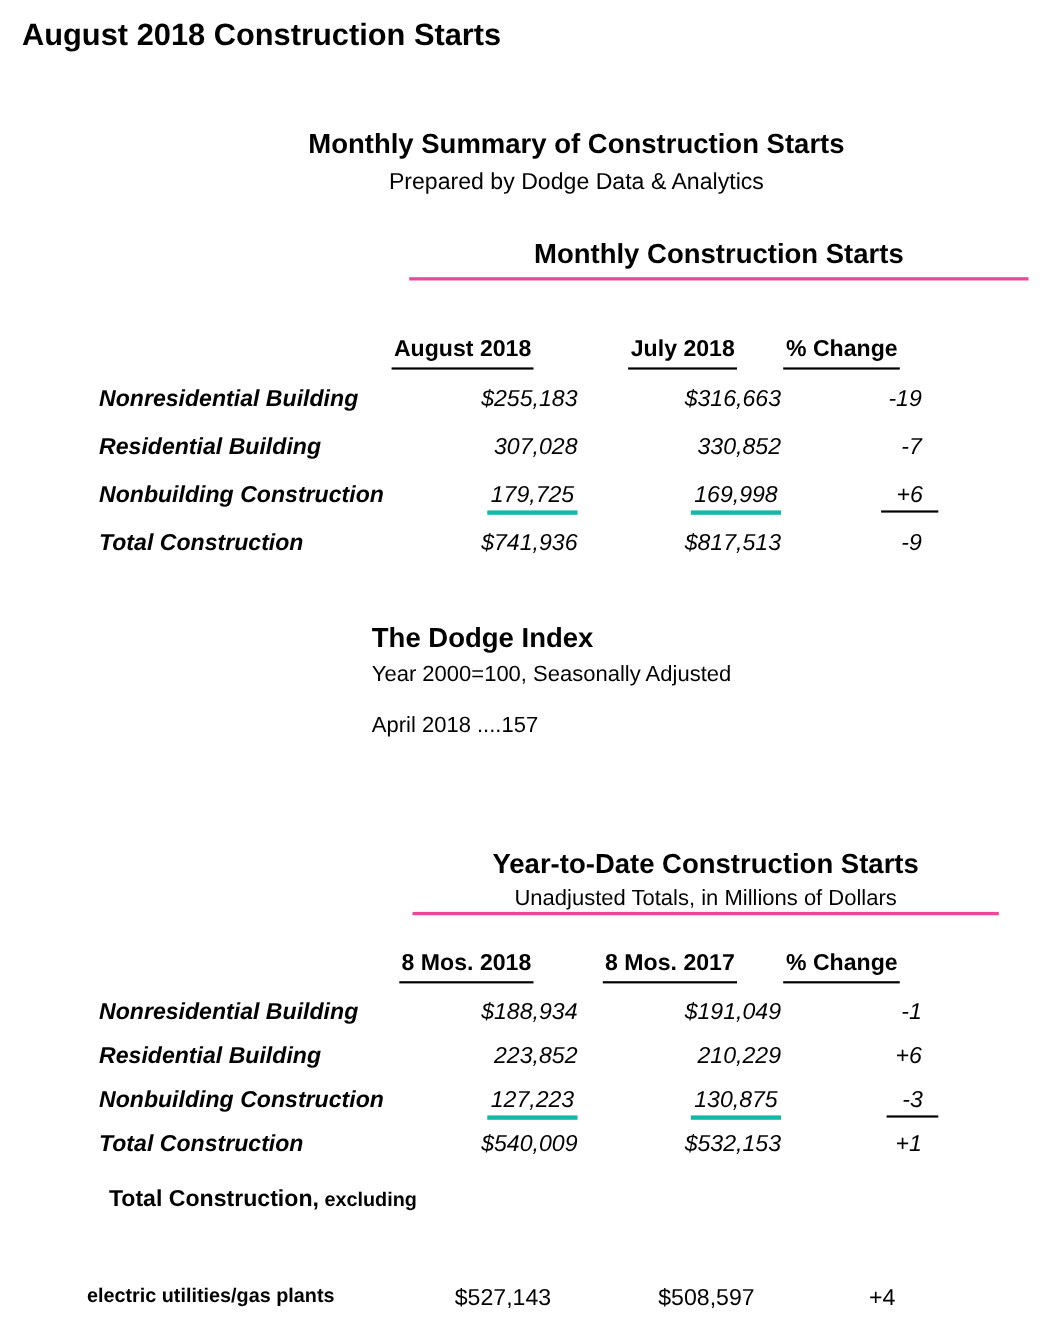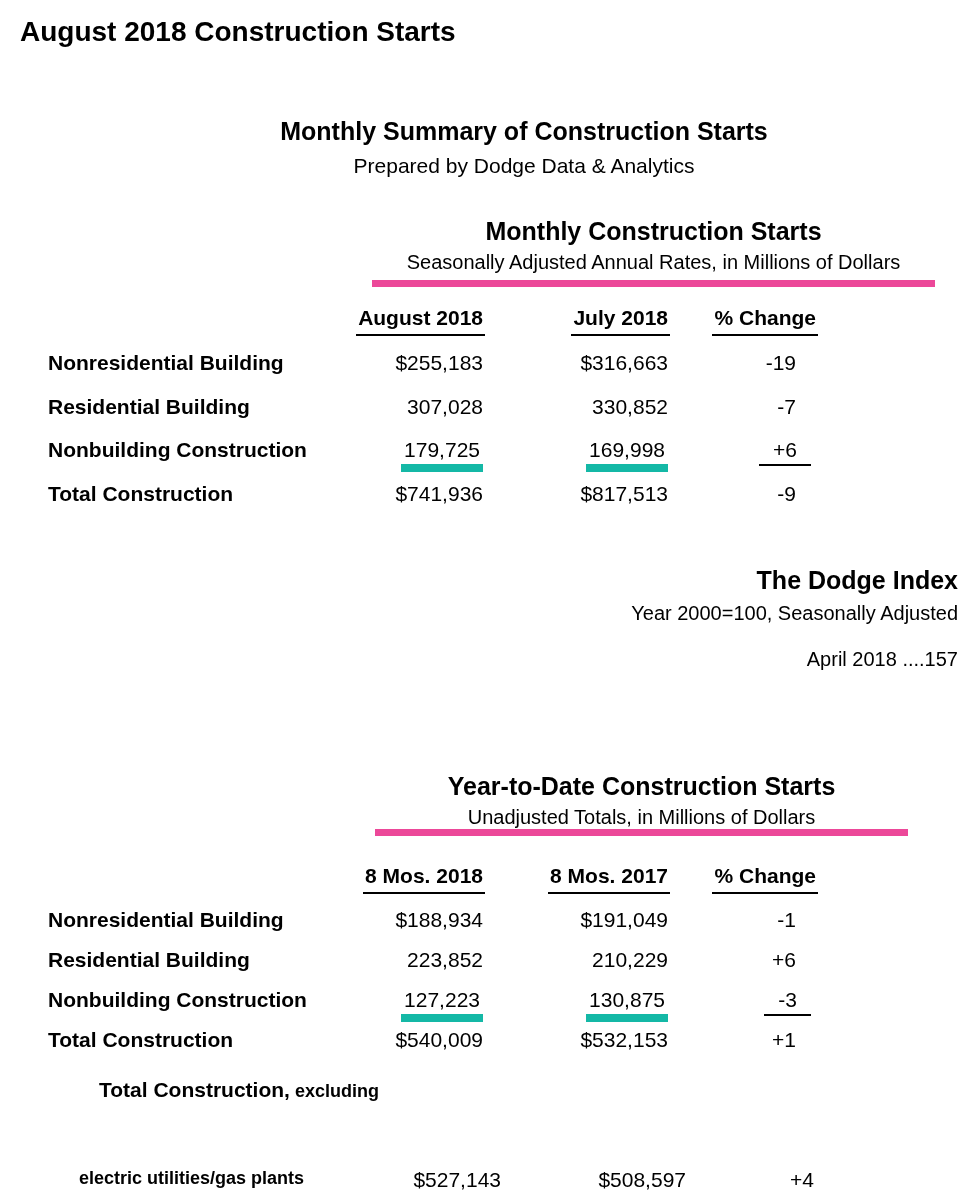--- a/index.html
+++ b/index.html
@@ -12,7 +12,7 @@
   .dochead .t{font-size:25px;font-weight:bold;margin-top:23px;}
   .dochead .s{font-size:21px;margin-top:8px;}
 
-  .sechead{position:absolute;text-align:center;border-bottom:7px solid #ec4899;}
+  .sechead{position:absolute;text-align:center;border-bottom:3px solid #ec4899;}
   .sechead .t{font-size:25px;font-weight:bold;}
   .sechead .s{font-size:20px;margin-top:5px;}
   #mhead{left:372px;top:217px;width:563px;padding-bottom:6px;}

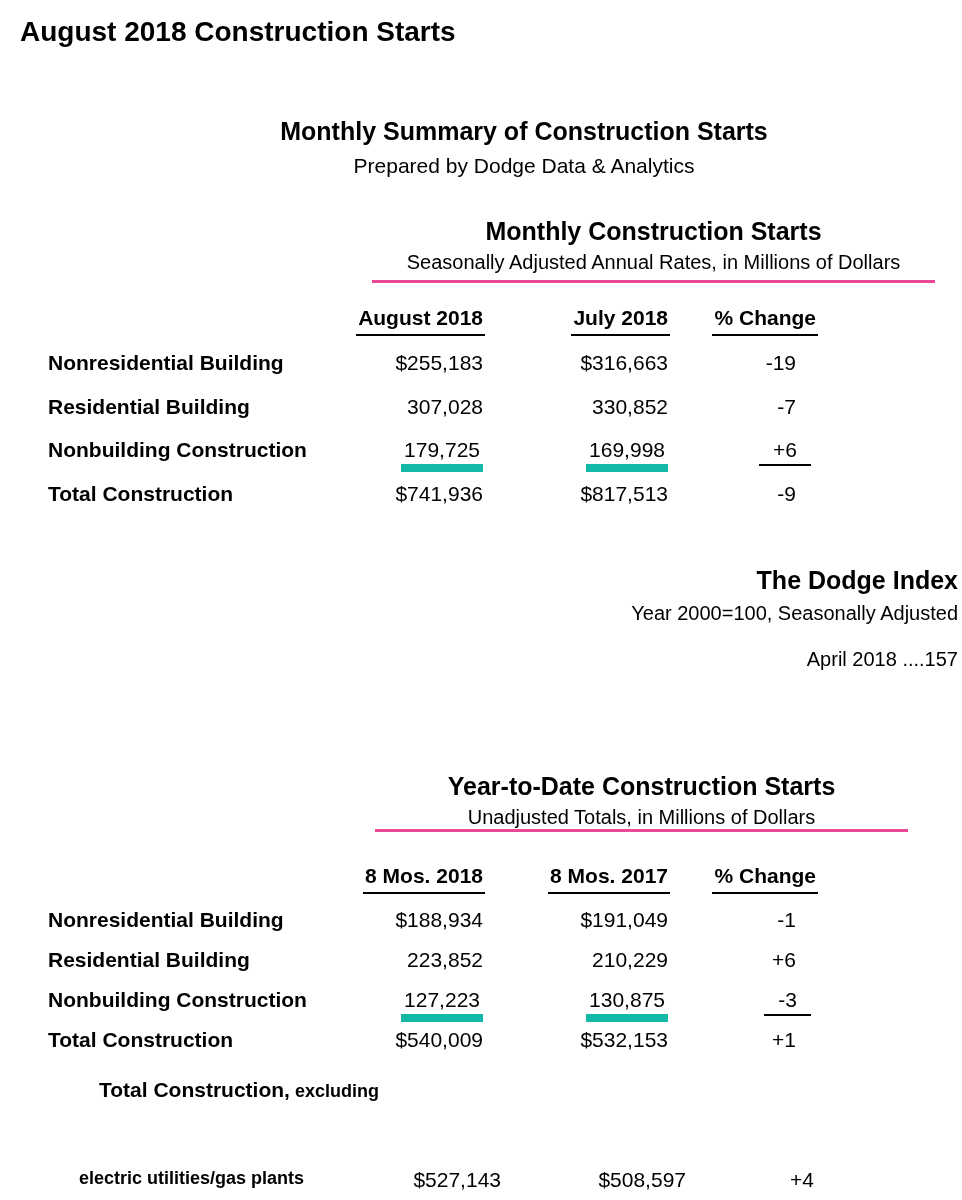--- a/index.html
+++ b/index.html
@@ -68,7 +68,6 @@
 
   <div class="sechead" id="mhead">
     <div class="t">Monthly Construction Starts</div>
-    <div class="s">Seasonally Adjusted Annual Rates, in Millions of Dollars</div>
   </div>
 
   <div class="tgrid thead" id="mthead">

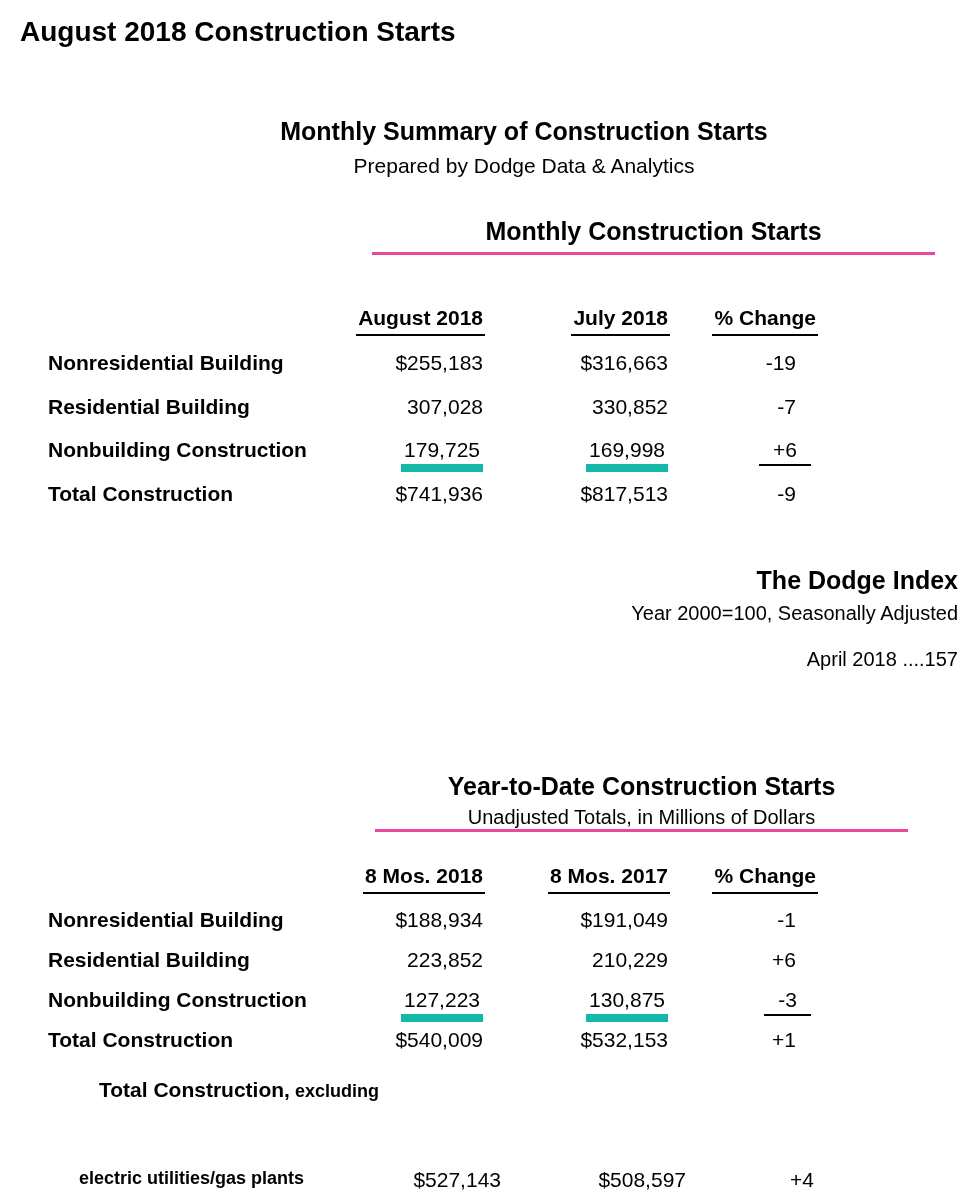--- a/index.html
+++ b/index.html
@@ -30,7 +30,7 @@
   #mrows{top:351px;}
   #yrows{top:908px;}
   .trow{display:grid;grid-template-columns:300px 135px 185px 148px;
-        padding-left:48px;box-sizing:border-box;font-size:21px;align-items:start;}
+        padding-left:90px;box-sizing:border-box;font-size:21px;align-items:start;font-style:italic;}
   #mrows .trow{height:43.5px;}
   #yrows .trow{height:40px;}
   .trow .lbl{font-weight:bold;white-space:nowrap;}

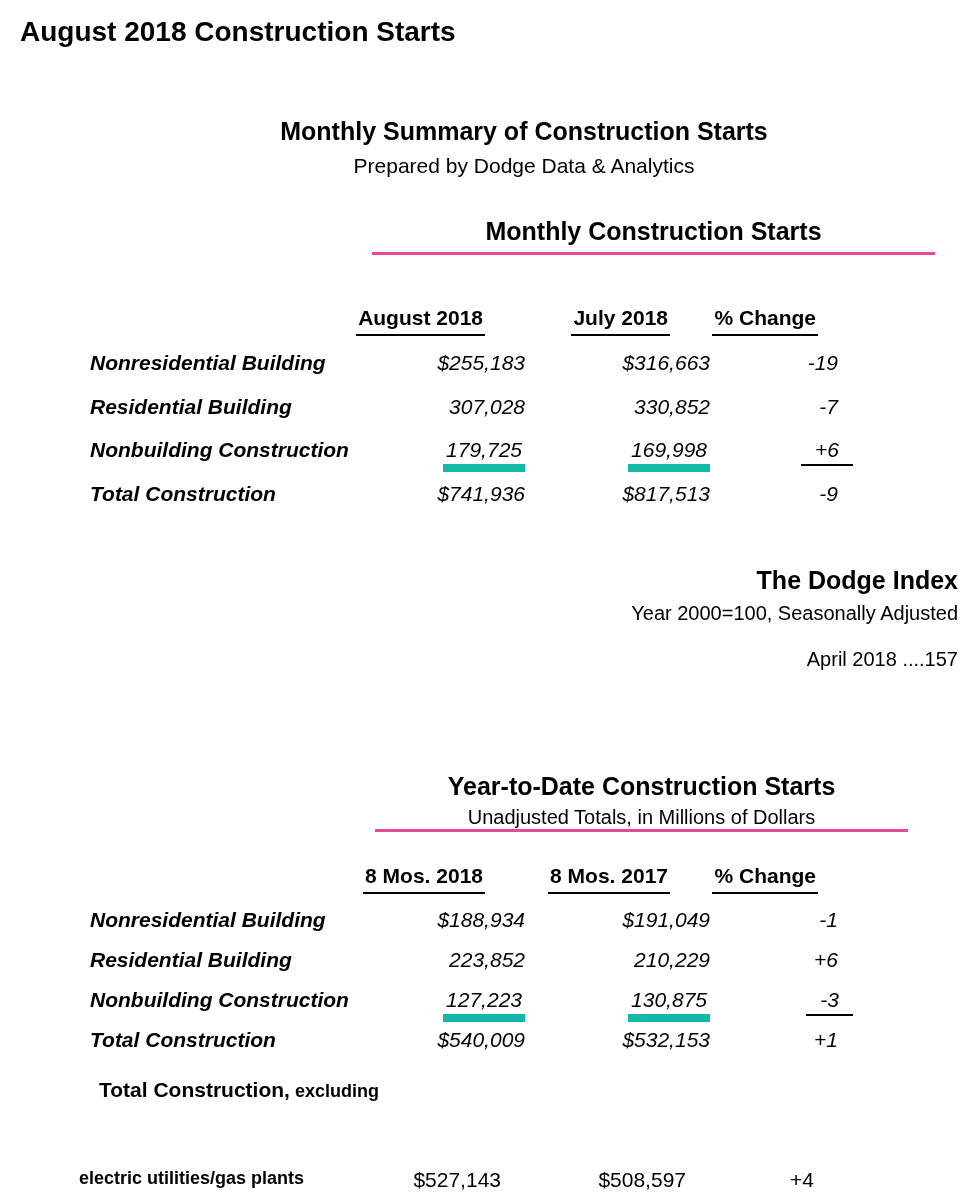--- a/index.html
+++ b/index.html
@@ -37,7 +37,7 @@
   .trow .val{text-align:right;}
   .trow .pct{text-align:right;}
   .pct .in{display:inline-block;margin-right:20px;}
-  .val .vu{display:inline-block;border-bottom:8px solid #14b8a6;padding:0 3px 2px 3px;}
+  .val .vu{display:inline-block;border-bottom:4px solid #14b8a6;padding:0 3px 2px 3px;}
   .pct .pu{display:inline-block;border-bottom:2px solid #000;padding:0 14px 2px 14px;margin-right:5px;}
 
   #dodge{position:absolute;left:338px;top:566px;width:620px;text-align:right;}

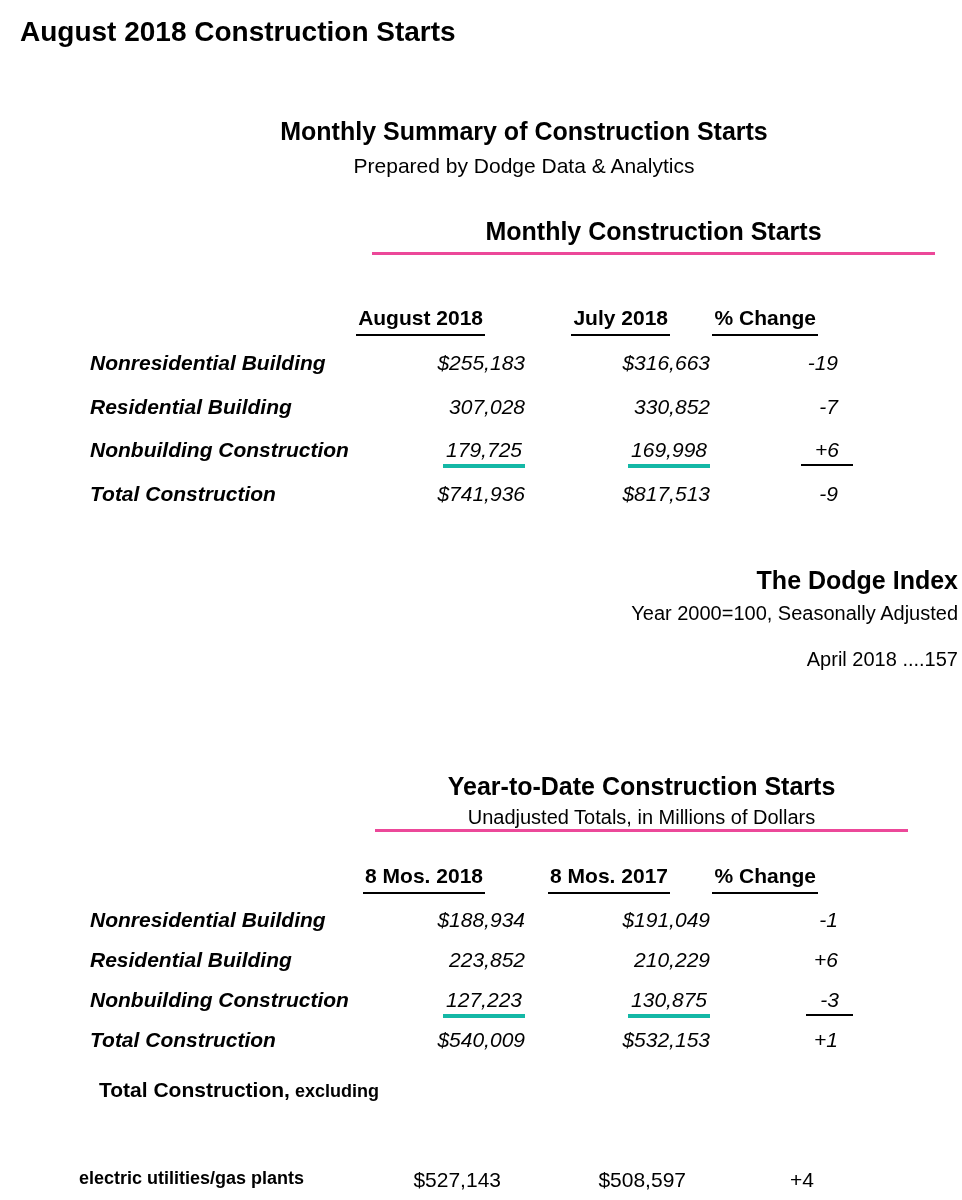--- a/index.html
+++ b/index.html
@@ -40,7 +40,7 @@
   .val .vu{display:inline-block;border-bottom:4px solid #14b8a6;padding:0 3px 2px 3px;}
   .pct .pu{display:inline-block;border-bottom:2px solid #000;padding:0 14px 2px 14px;margin-right:5px;}
 
-  #dodge{position:absolute;left:338px;top:566px;width:620px;text-align:right;}
+  #dodge{position:absolute;left:338px;top:566px;width:620px;text-align:left;}
   #dodge .t{font-size:25px;font-weight:bold;}
   #dodge .s{font-size:20px;margin-top:7px;}
   #dodge .line1{font-size:20px;margin-top:23px;}

